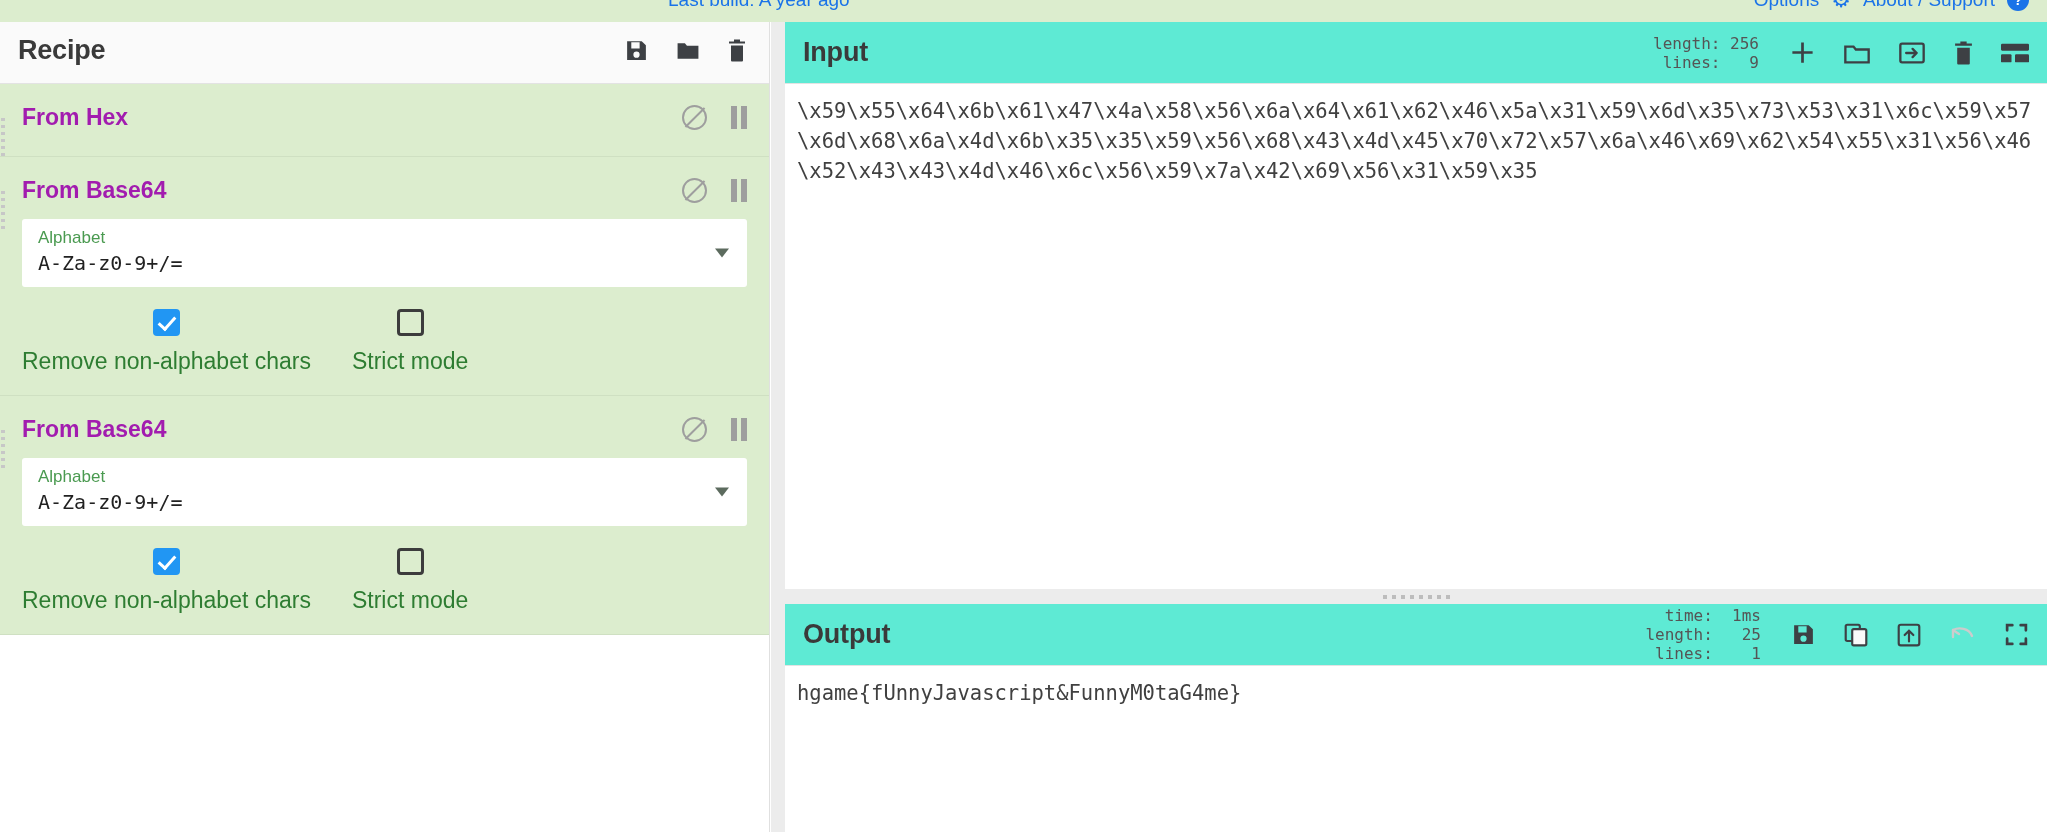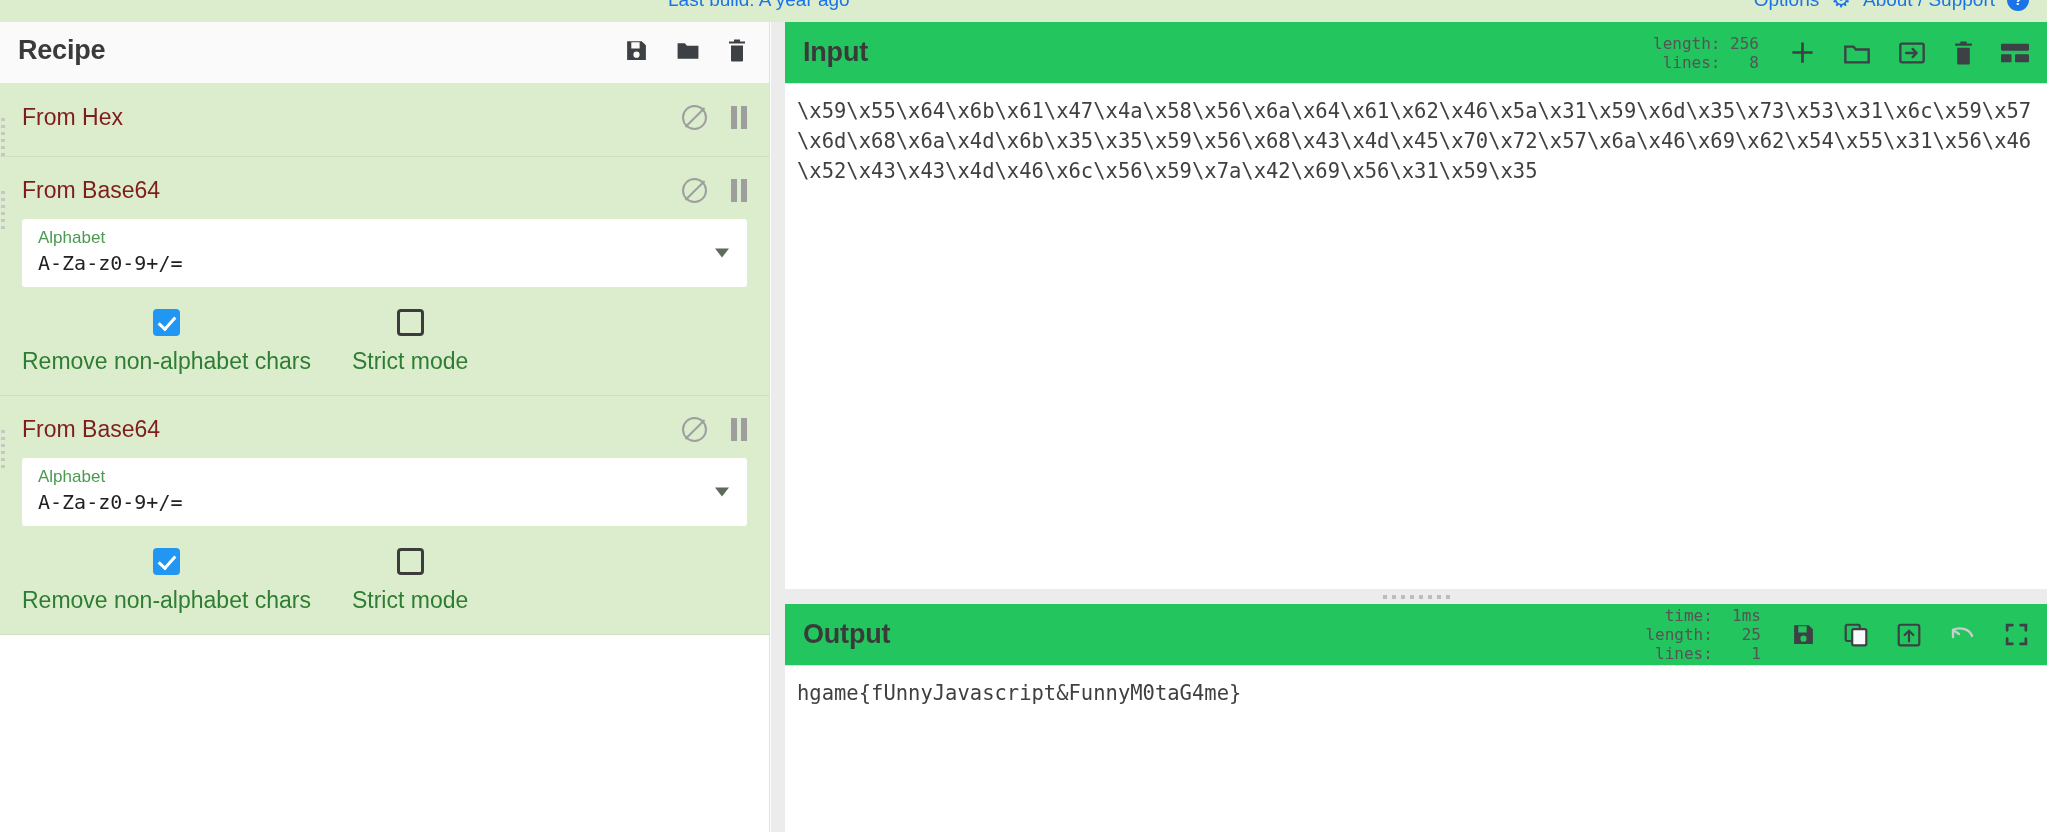--- a/index.html
+++ b/index.html
@@ -269,7 +269,7 @@
 
   .io-title-bar {
     height: 62px;
-    background: #22c55e;
+    background: #5eead4;
     border-bottom: 1px solid #e3e3e3;
     display: flex;
     align-items: center;

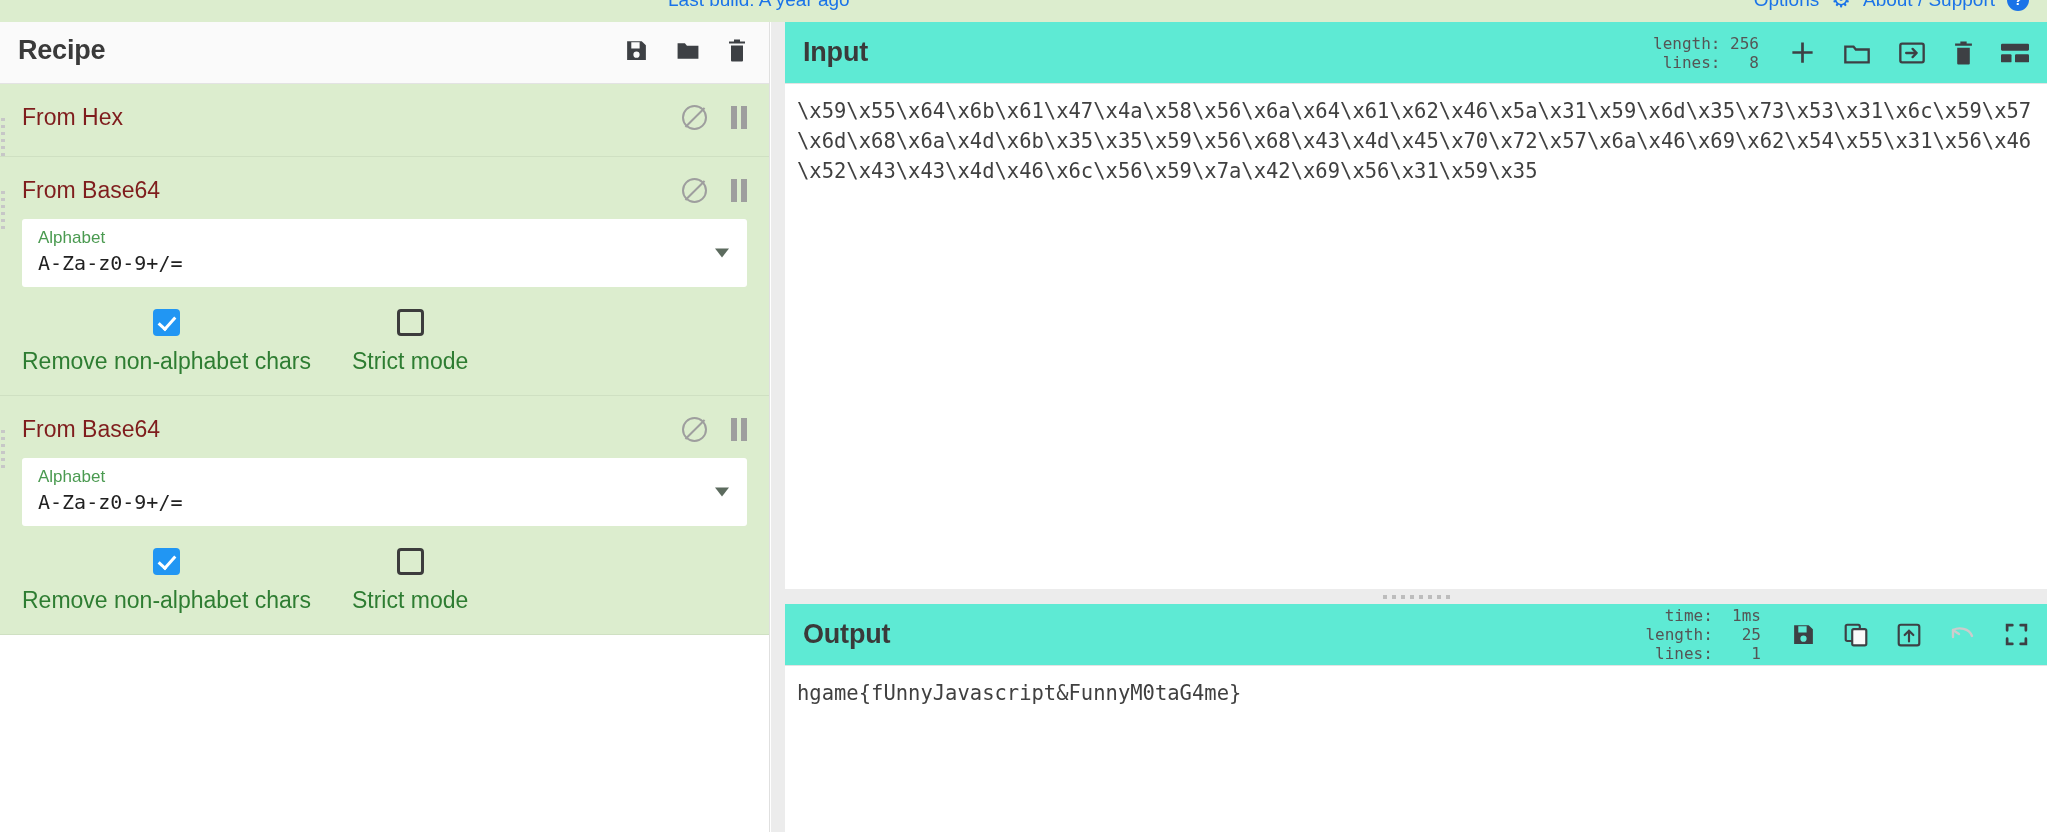--- a/index.html
+++ b/index.html
@@ -476,7 +476,7 @@
       <div class="io-title-bar">
         <span class="panel-title">Input</span>
         <span class="io-meta">length: 256
- lines:   8</span>
+ lines:   9</span>
         <div class="io-icons">
           <span class="ticon">
             <svg width="27" height="27" viewBox="0 0 24 24" fill="#3d4044">

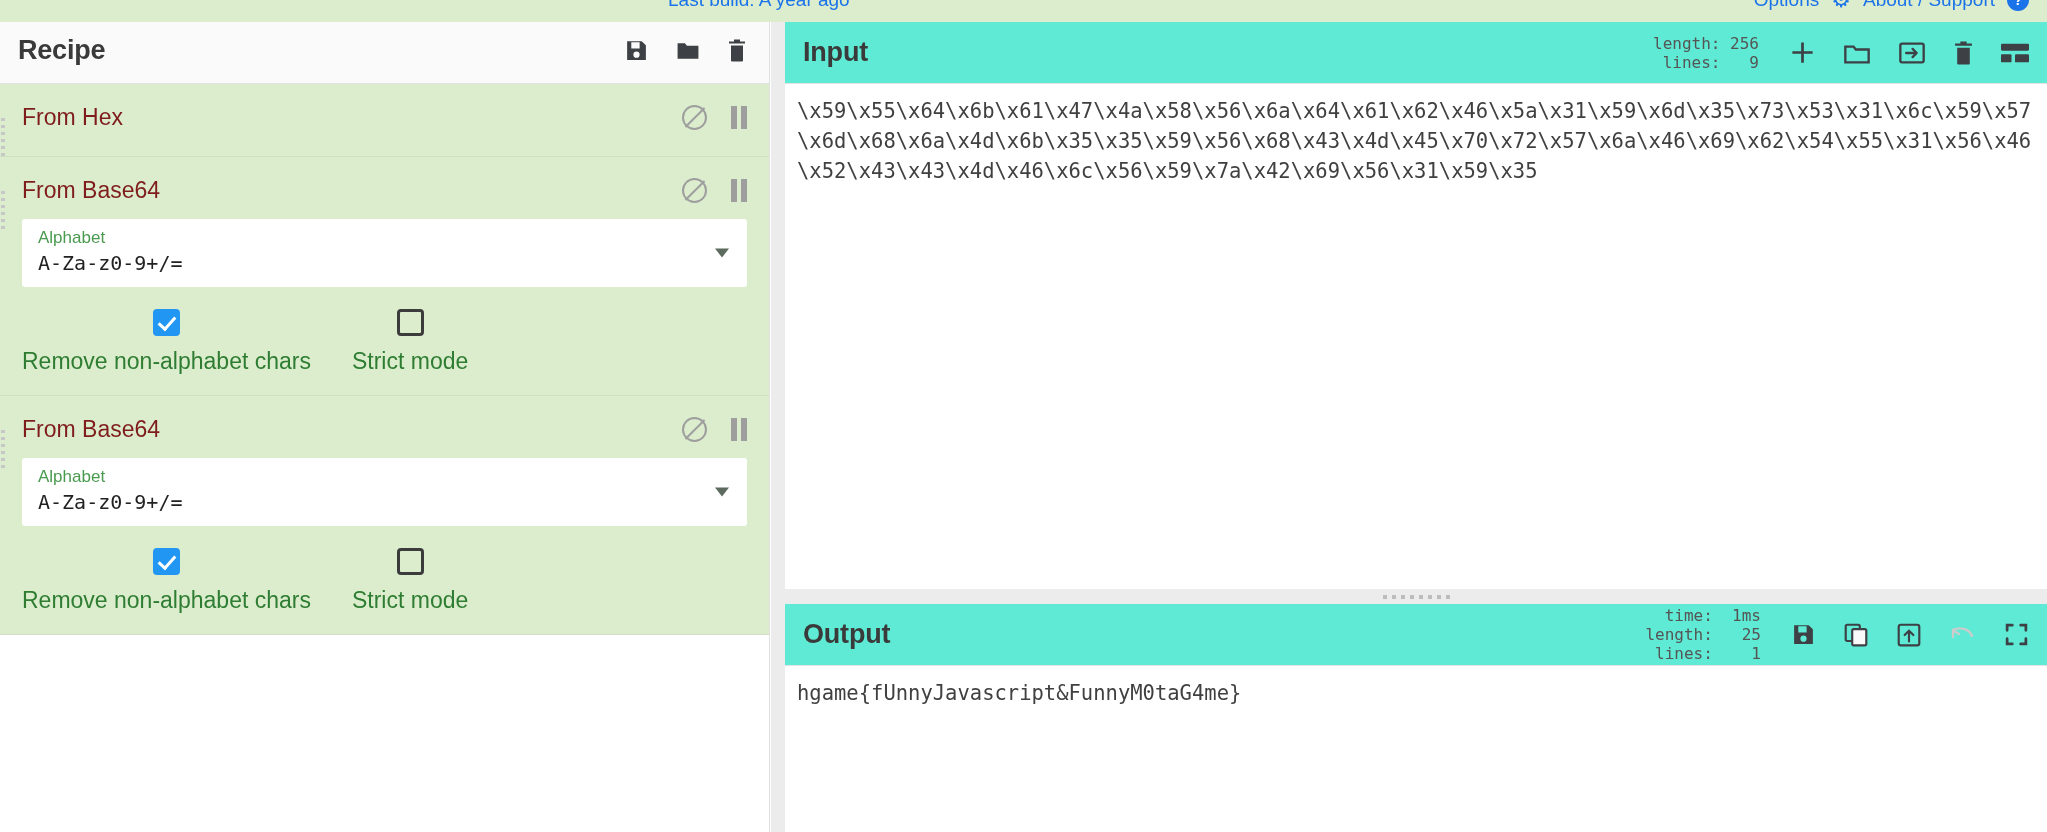--- a/index.html
+++ b/index.html
@@ -120,8 +120,8 @@
   }
   .op-title {
     font-size: 23px;
-    font-weight: normal;
-    color: #7f1d1d;
+    font-weight: bold;
+    color: #a21caf;
   }
   .op-icons {
     margin-left: auto;

